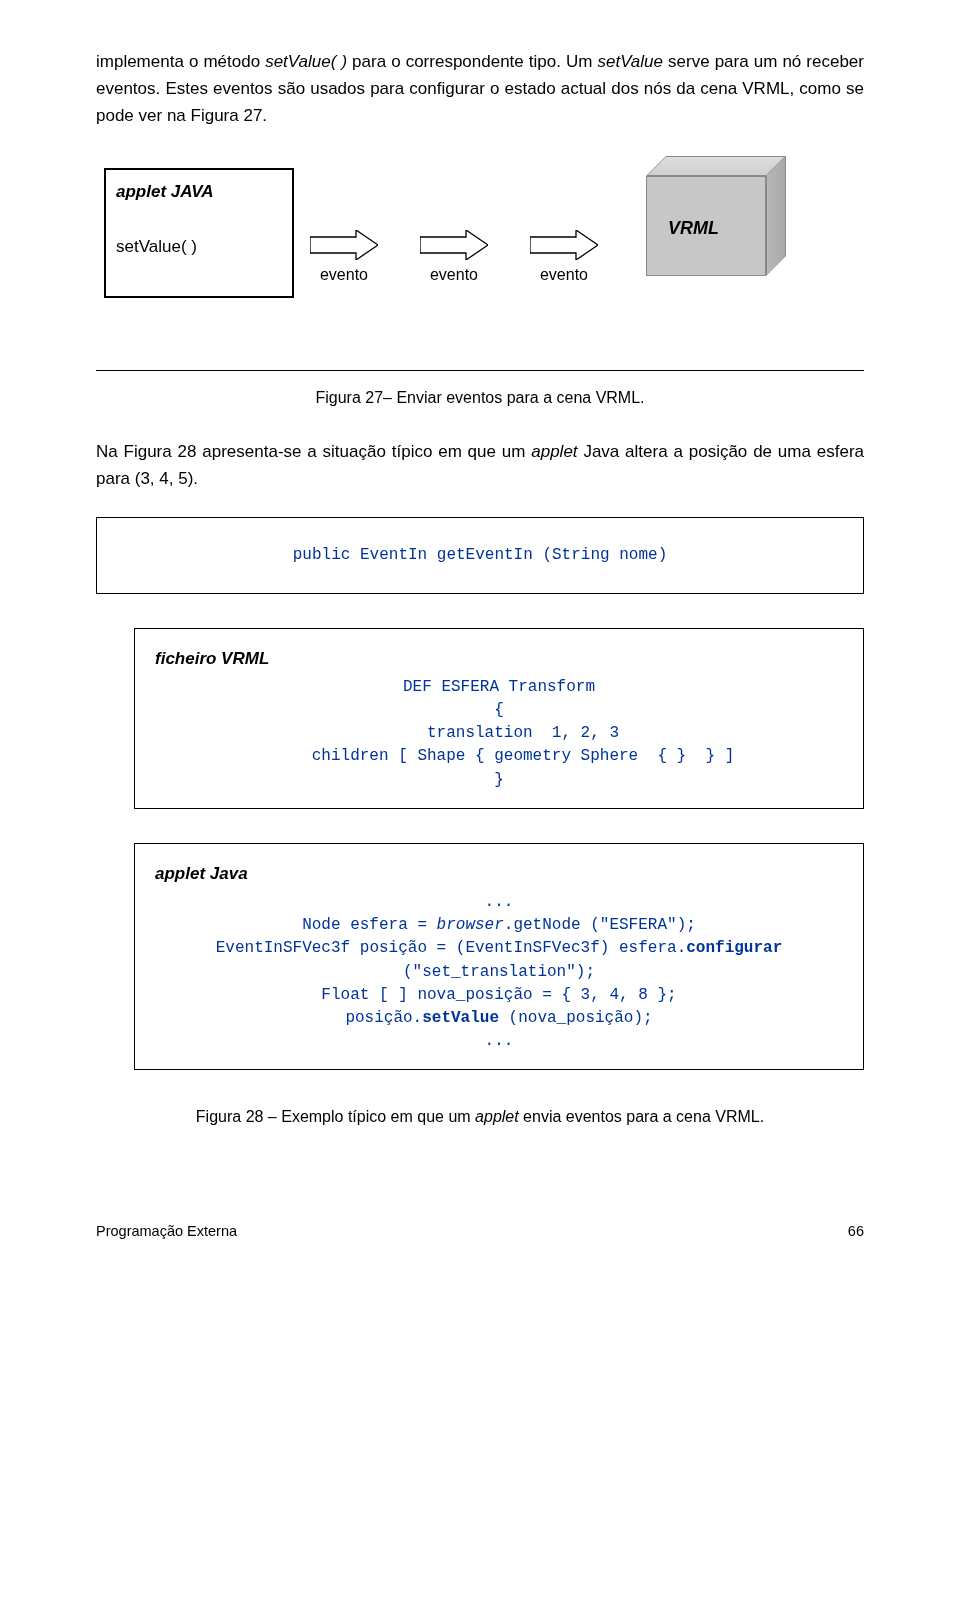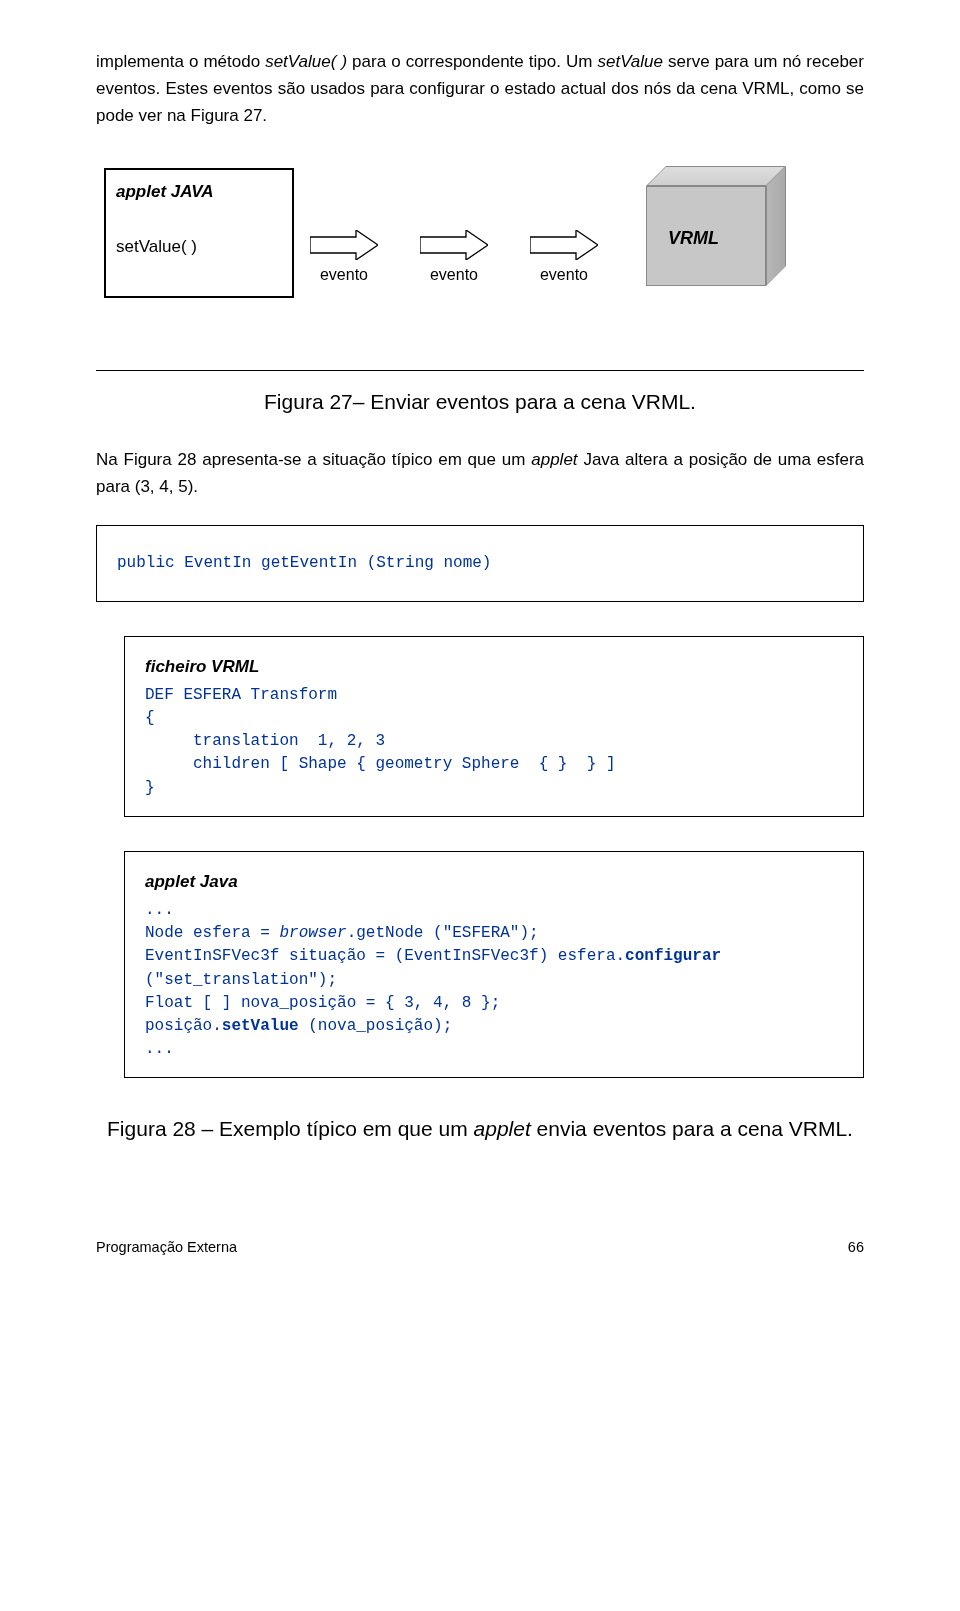--- a/index.html
+++ b/index.html
@@ -46,7 +46,7 @@
 
   .cube {
     position: absolute;
-    left: 550px; top: 12px;
+    left: 550px; top: 2px;
     width: 160px; height: 130px;
   }
   .cubeFront {

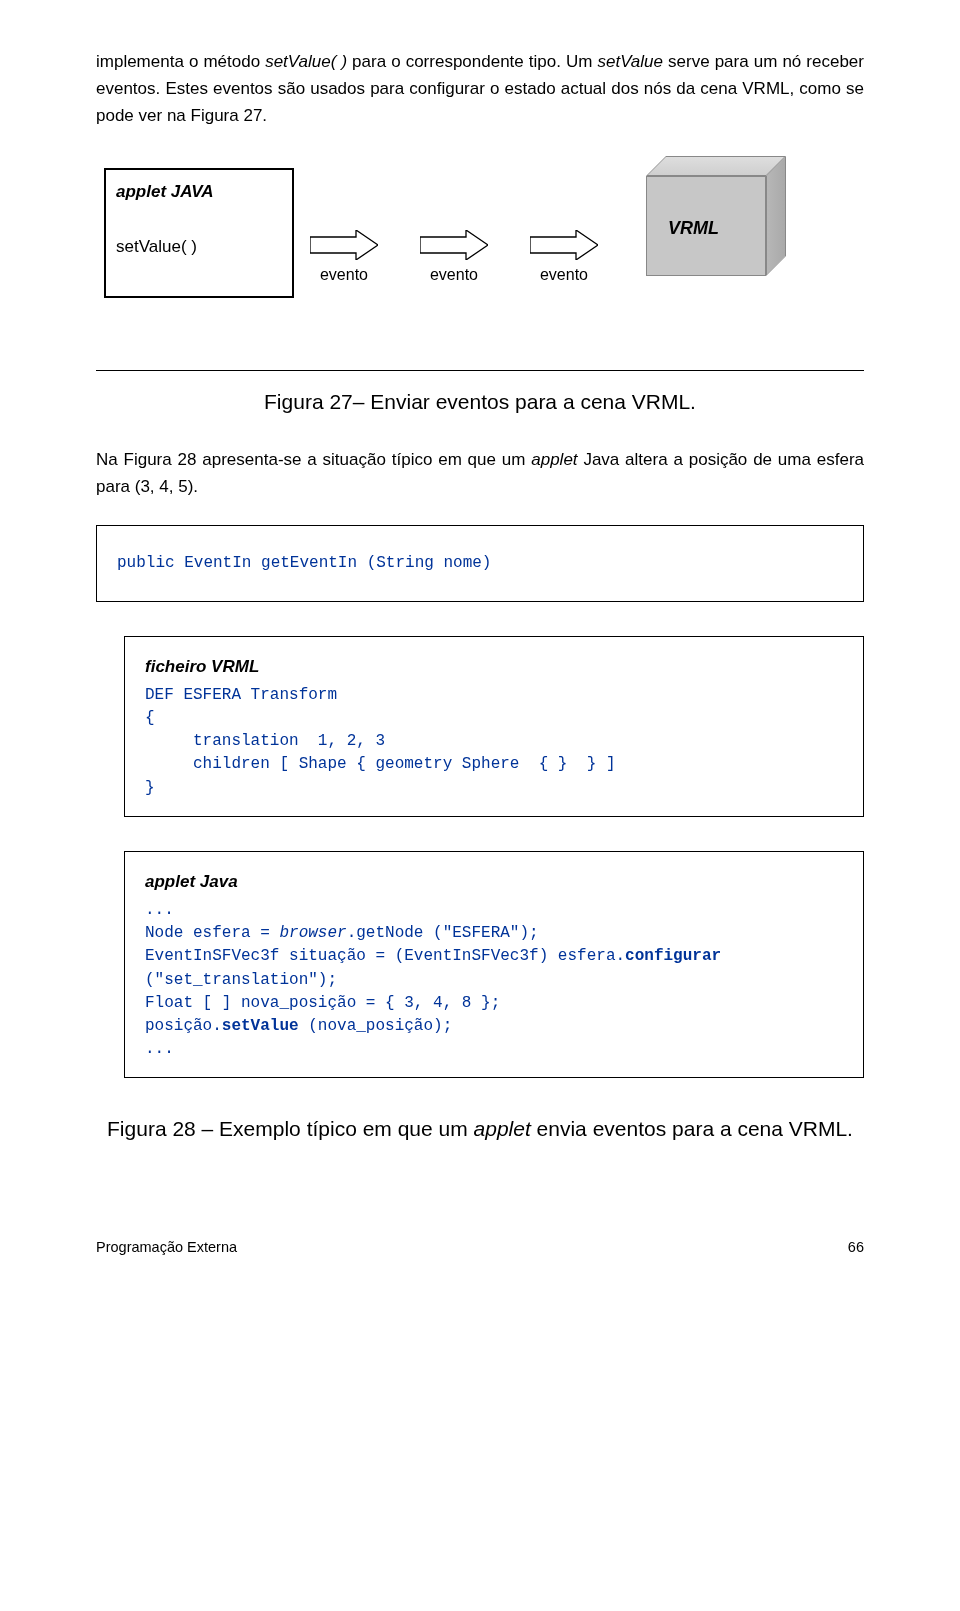--- a/index.html
+++ b/index.html
@@ -82,7 +82,7 @@
   }
 
   .hr27 { border: 0; border-top: 1.5px solid #000; margin: 0 0 14px 0; }
-  .caption { text-align: center; font-size: 21px; margin: 6px 0 28px 0; }
+  .caption { text-align: center; font-size: 16px; margin: 6px 0 28px 0; }
 
   
   .codeOuter { margin: 20px 0 8px 0; }

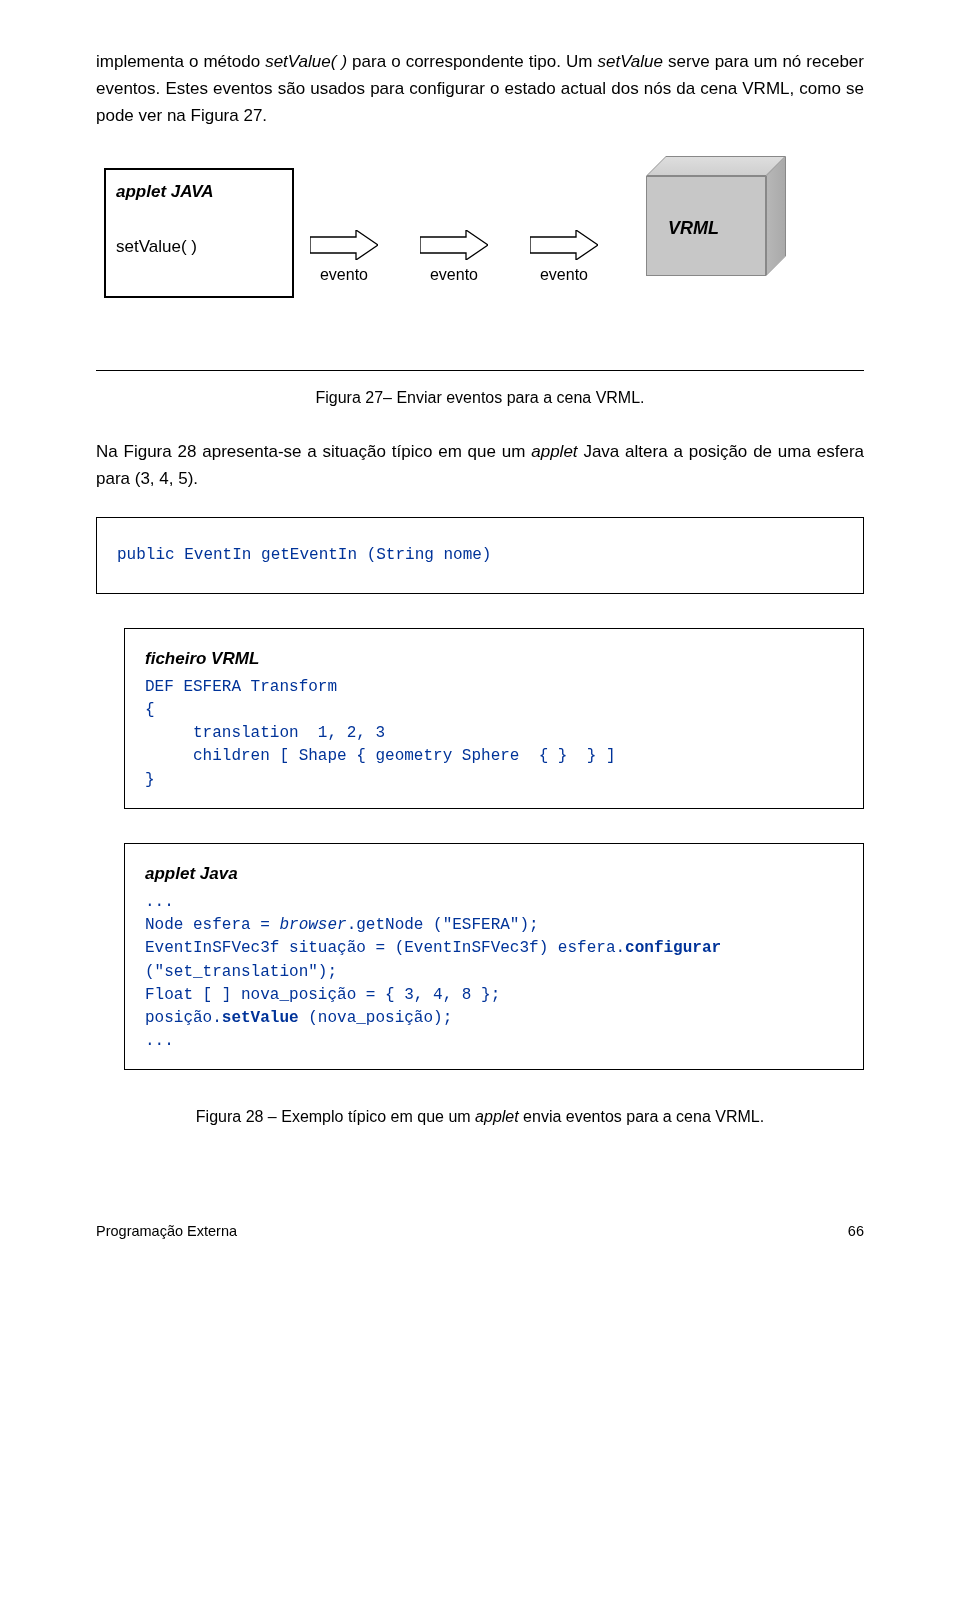--- a/index.html
+++ b/index.html
@@ -93,7 +93,7 @@
   }
   .codeBox.inner { margin-left: 28px; margin-right: 0; }
   .mono { font-family: "Courier New", Courier, monospace; font-size: 16px; line-height: 1.45; white-space: pre; }
-  .blue { color: #003399; }
+  .blue { color: #003399; text-align: center; }
   .boxTitle { font-style: italic; font-weight: bold; margin-bottom: 4px; font-family: Arial, sans-serif; }
 
   

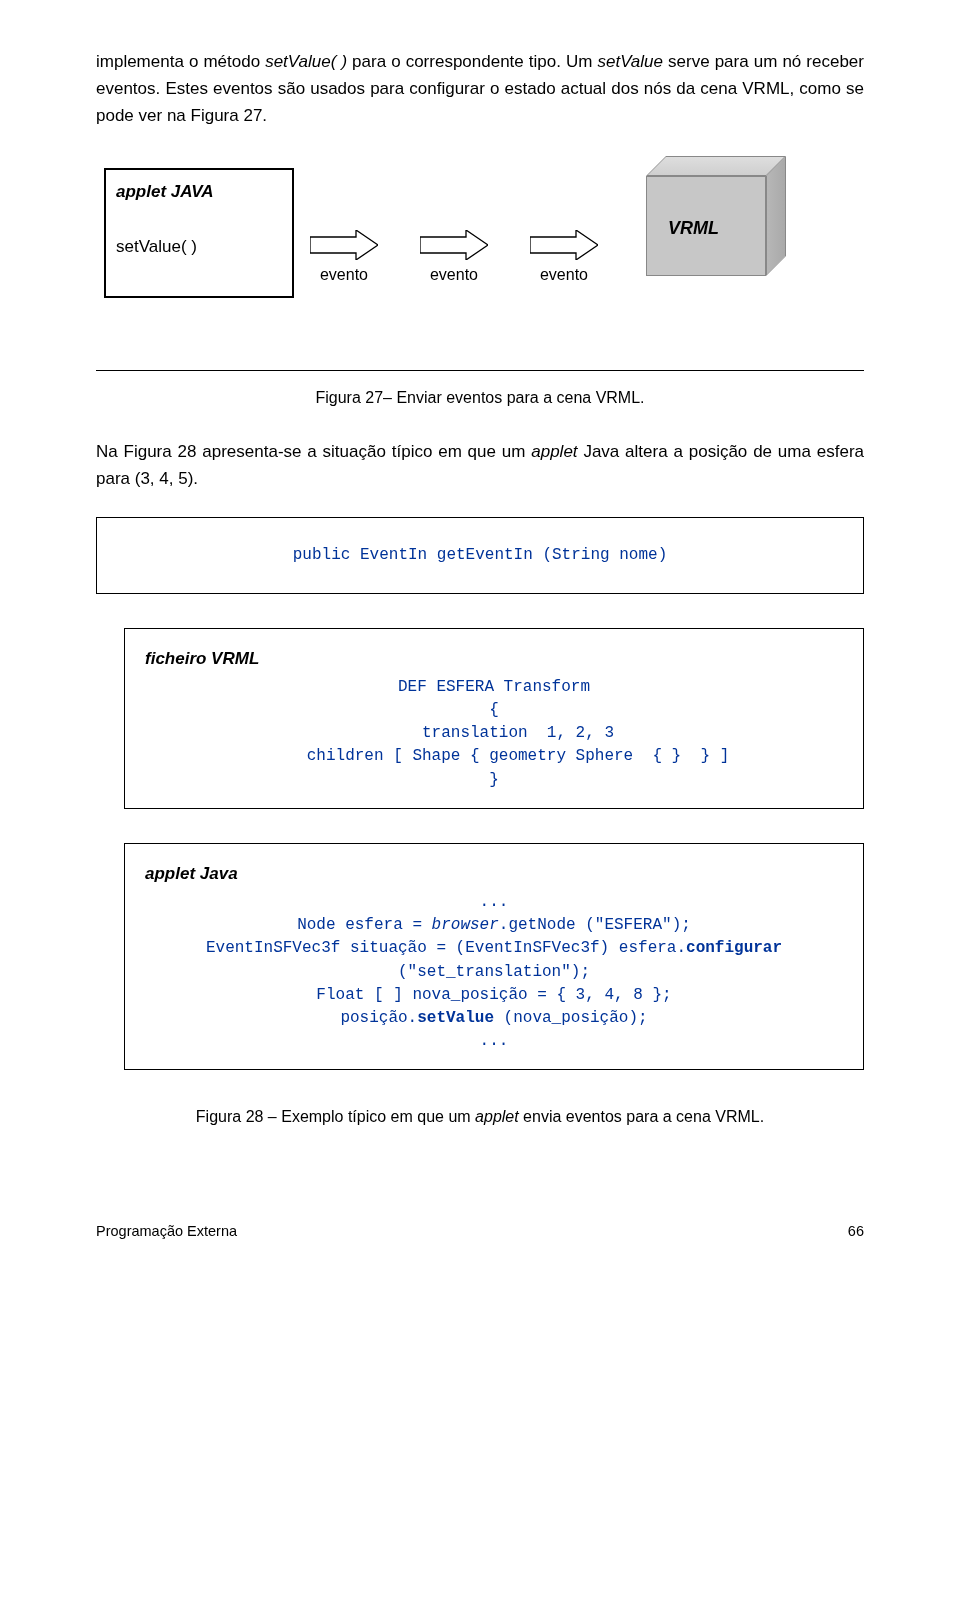--- a/index.html
+++ b/index.html
@@ -91,7 +91,7 @@
     padding: 16px 20px;
     margin: 0 0 34px 0;
   }
-  .codeBox.inner { margin-left: 28px; margin-right: 0; }
+  .codeBox.inner { margin-left: 38px; margin-right: 0; }
   .mono { font-family: "Courier New", Courier, monospace; font-size: 16px; line-height: 1.45; white-space: pre; }
   .blue { color: #003399; text-align: center; }
   .boxTitle { font-style: italic; font-weight: bold; margin-bottom: 4px; font-family: Arial, sans-serif; }

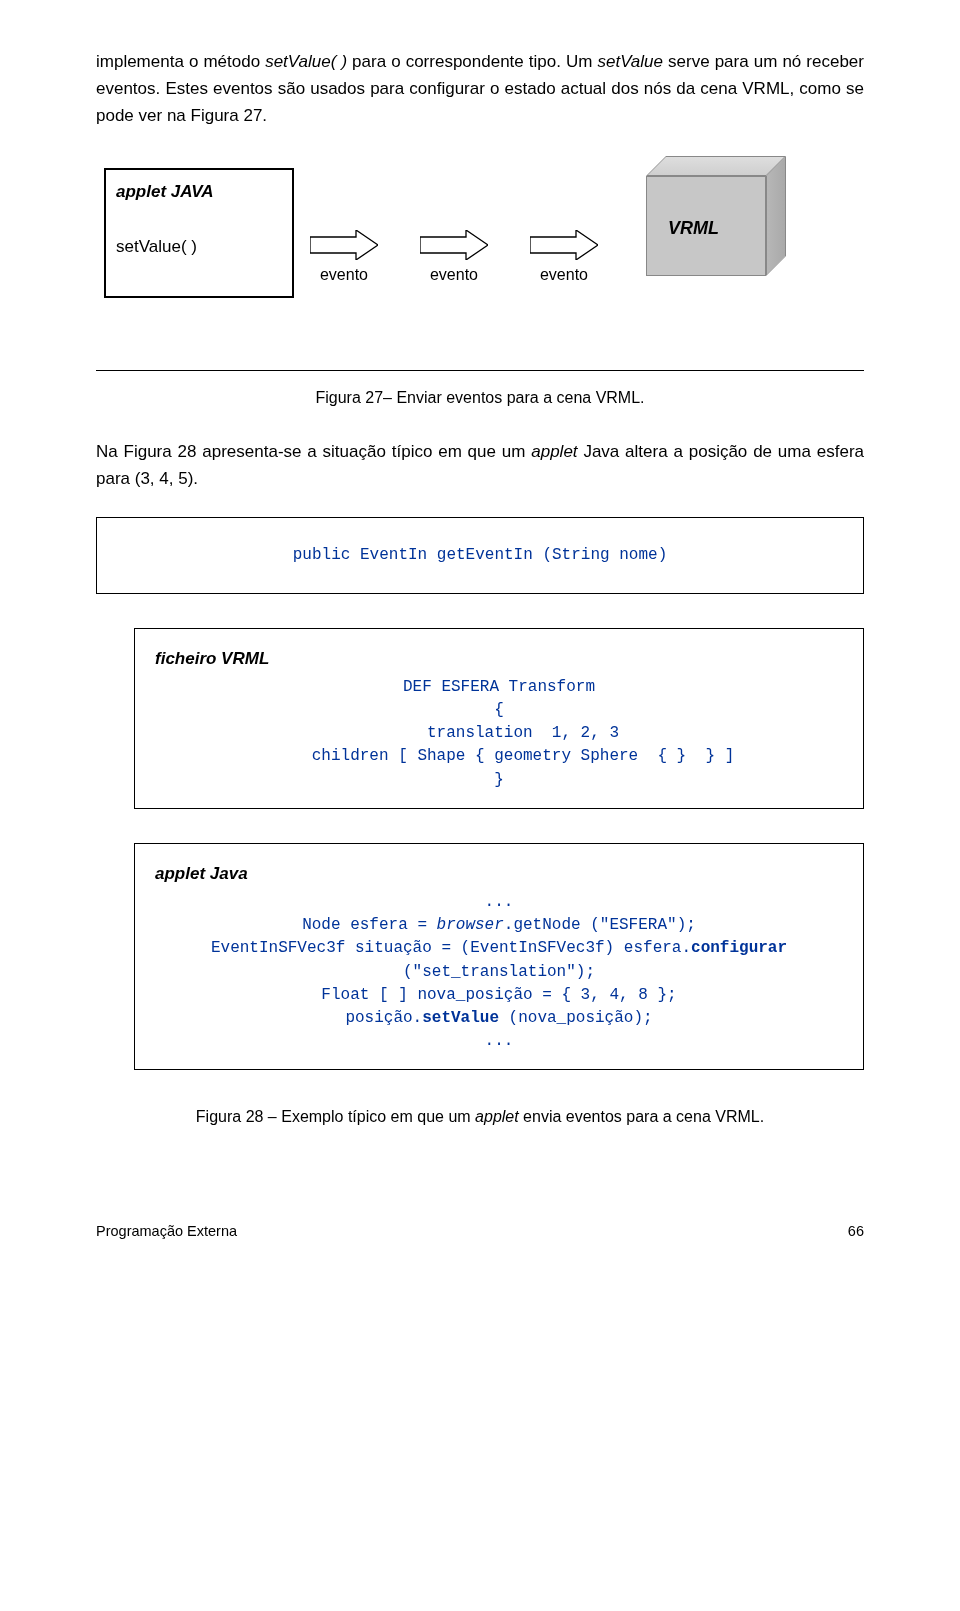--- a/index.html
+++ b/index.html
@@ -170,7 +170,7 @@
     <div class="boxTitle">applet Java</div>
     <div class="mono blue"><span>...</span>
 <span><span>Node esfera = </span><span style="font-style:italic">browser</span><span>.getNode ("ESFERA");</span></span>
-<span><span>EventInSFVec3f situação = (EventInSFVec3f) esfera.</span><span class="bold">configurar</span></span>
+<span><span>EventInSFVec3f posição = (EventInSFVec3f) esfera.</span><span class="bold">configurar</span></span>
 <span>("set_translation");</span>
 <span>Float [ ] nova_posição = { 3, 4, 8 };</span>
 <span><span>posição.</span><span class="bold">setValue</span><span> (nova_posição);</span></span>

